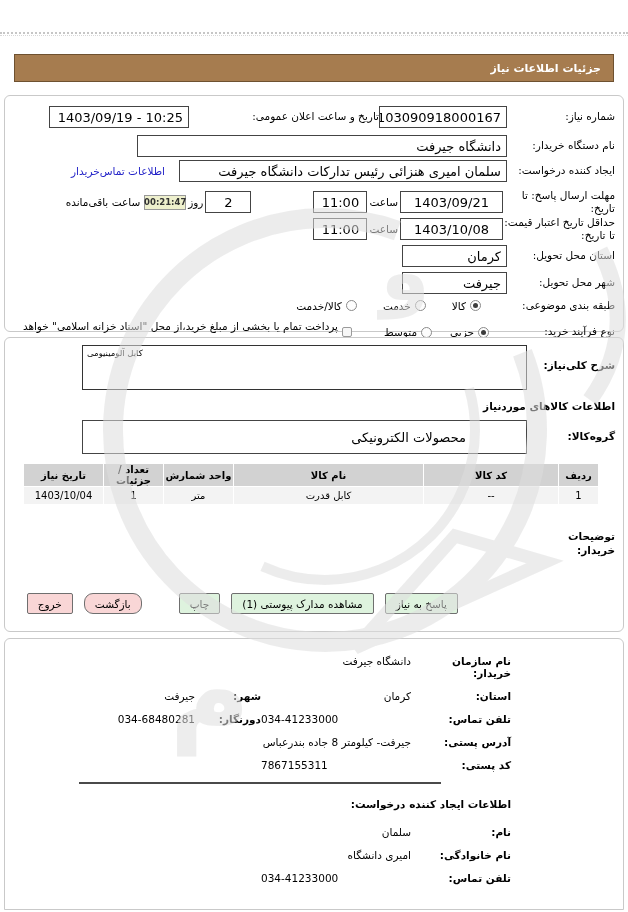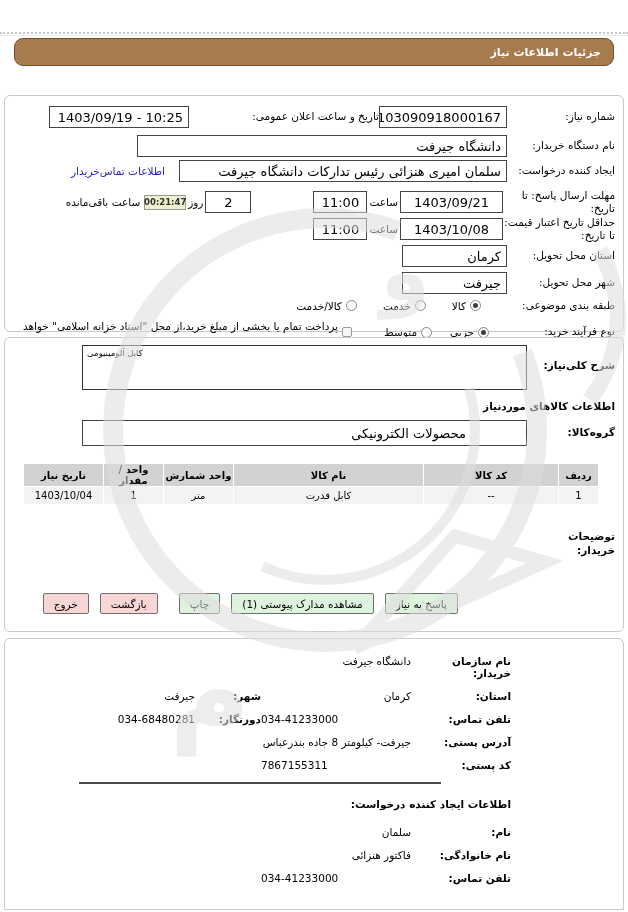--- a/index.html
+++ b/index.html
@@ -19,7 +19,7 @@
   .bar { background:#A67C4F; border:1px solid #6e5130; color:#fff;
     font-weight:bold; font-size:11px; height:28px; display:flex;
     align-items:center; padding:0 12px; }
-  .bar1 { position:absolute; top:38px; right:14px; left:14px;border-radius:9px; }
+  .bar1 { position:absolute; top:54px; right:14px; left:14px; }
 
   .panel { position:absolute; right:4px; left:4px; background:#fff;
     border:1px solid #c9c9c9; border-radius:6px; }

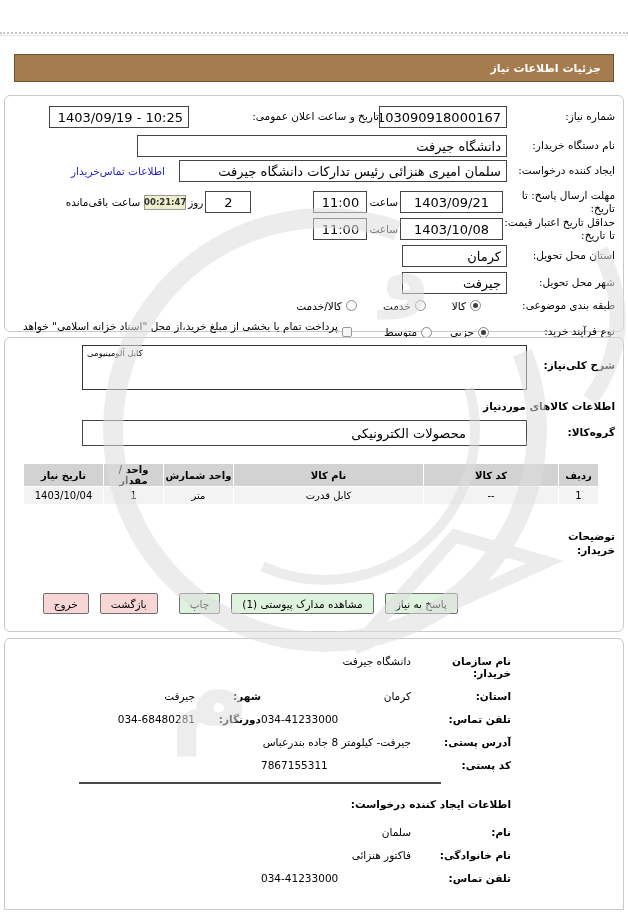--- a/index.html
+++ b/index.html
@@ -198,7 +198,7 @@
 
   <div class="row" style="top:82px;">
     <span class="lbl bold" style="width:88px;">گروه‌کالا:</span>
-    <div class="inp" style="width:445px; height:26px; padding-right:60px;text-align:right;">محصولات الکترونیکی</div>
+    <div class="inp" style="width:445px; height:34px; padding-right:60px;text-align:right;">محصولات الکترونیکی</div>
   </div>
 
   <table class="goods" style="position:absolute; top:125px; right:24px; width:575px;">

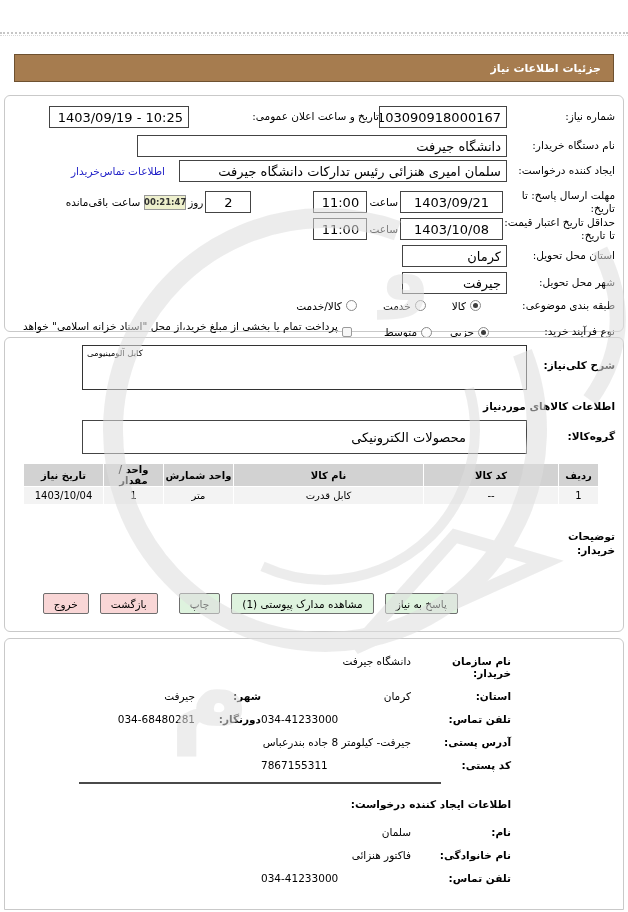--- a/index.html
+++ b/index.html
@@ -216,7 +216,7 @@
       <th>کد کالا</th>
       <th>نام کالا</th>
       <th>واحد شمارش</th>
-      <th>واحد / مقدار</th>
+      <th>تعداد / جزئیات</th>
       <th>تاریخ نیاز</th>
     </tr>
     <tr>

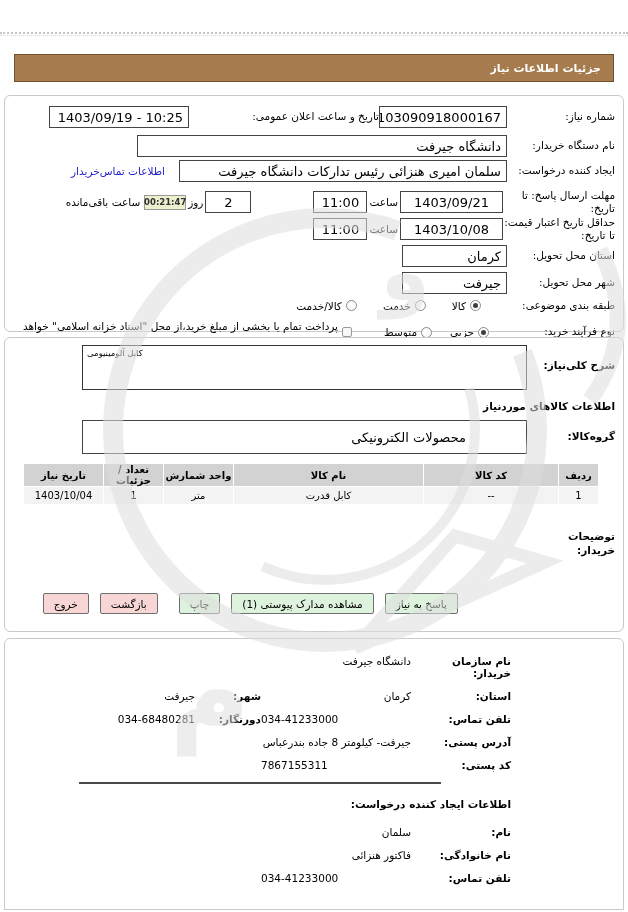--- a/index.html
+++ b/index.html
@@ -238,7 +238,7 @@
     <button class="btn green">پاسخ به نیاز</button>
     <button class="btn green">مشاهده مدارک پیوستی (1)</button>
     <button class="btn green">چاپ</button>
-    <button class="btn pink" style="margin-right:10px;">بازگشت</button>
+    <button class="btn pink" style="margin-right:26px;border-radius:9px;">بازگشت</button>
     <button class="btn pink">خروج</button>
   </div>
 </div>

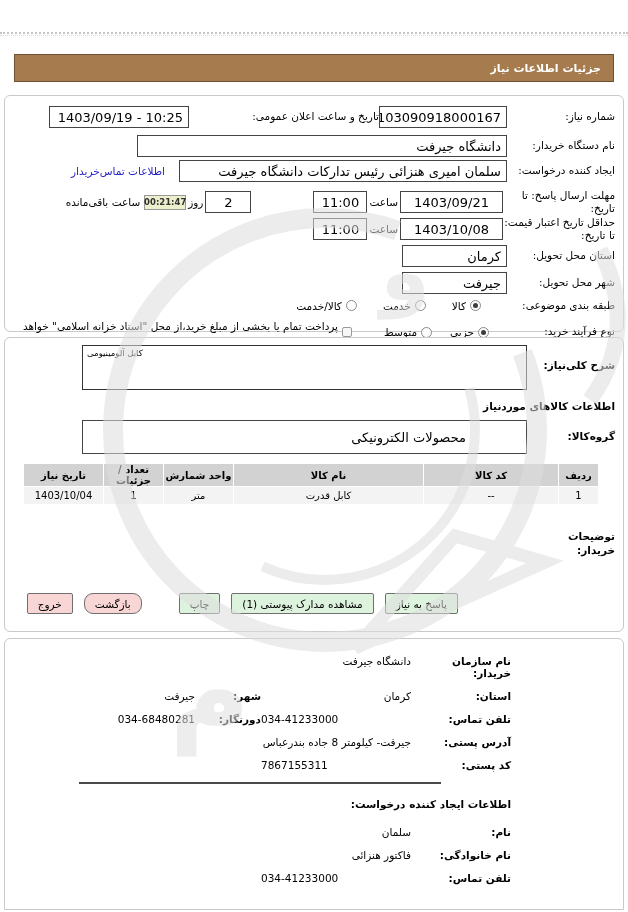--- a/index.html
+++ b/index.html
@@ -289,7 +289,7 @@
 
     <div class="c-row">
       <span class="c-lbl">نام خانوادگی:</span>
-      <span class="c-val">فاکتور هنزائی</span>
+      <span class="c-val">امیری دانشگاه</span>
     </div>
 
     <div class="c-row">

